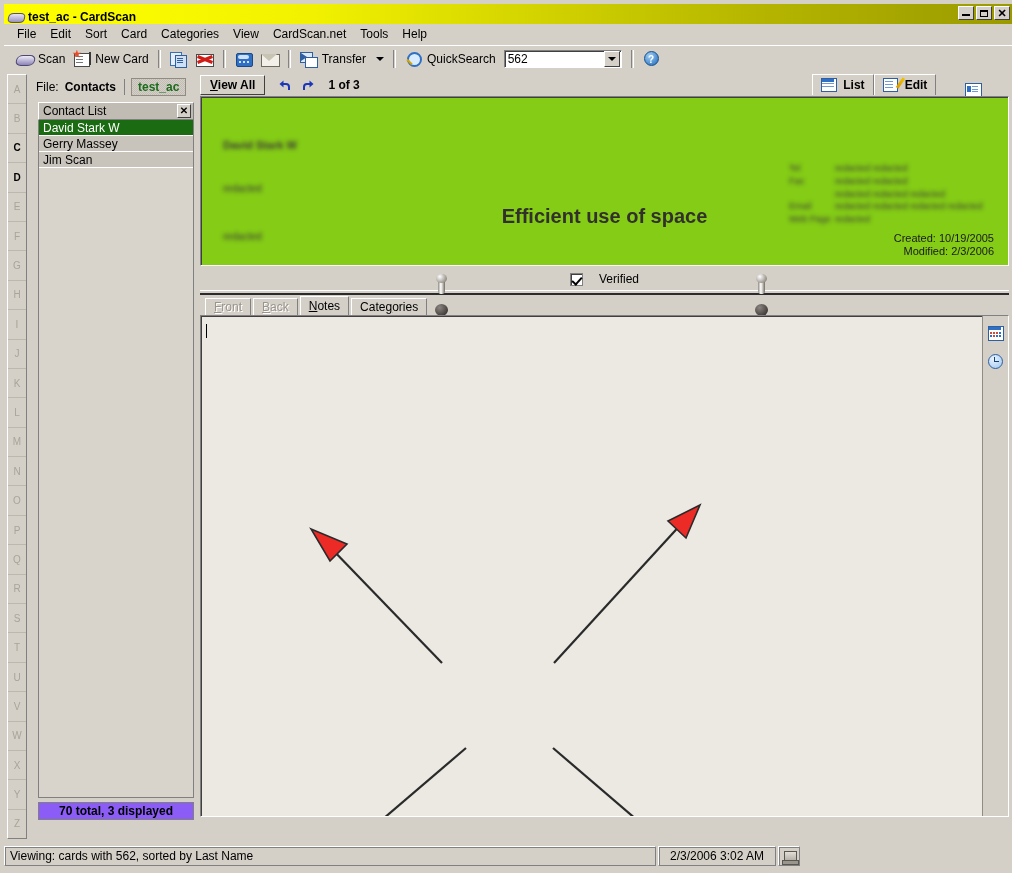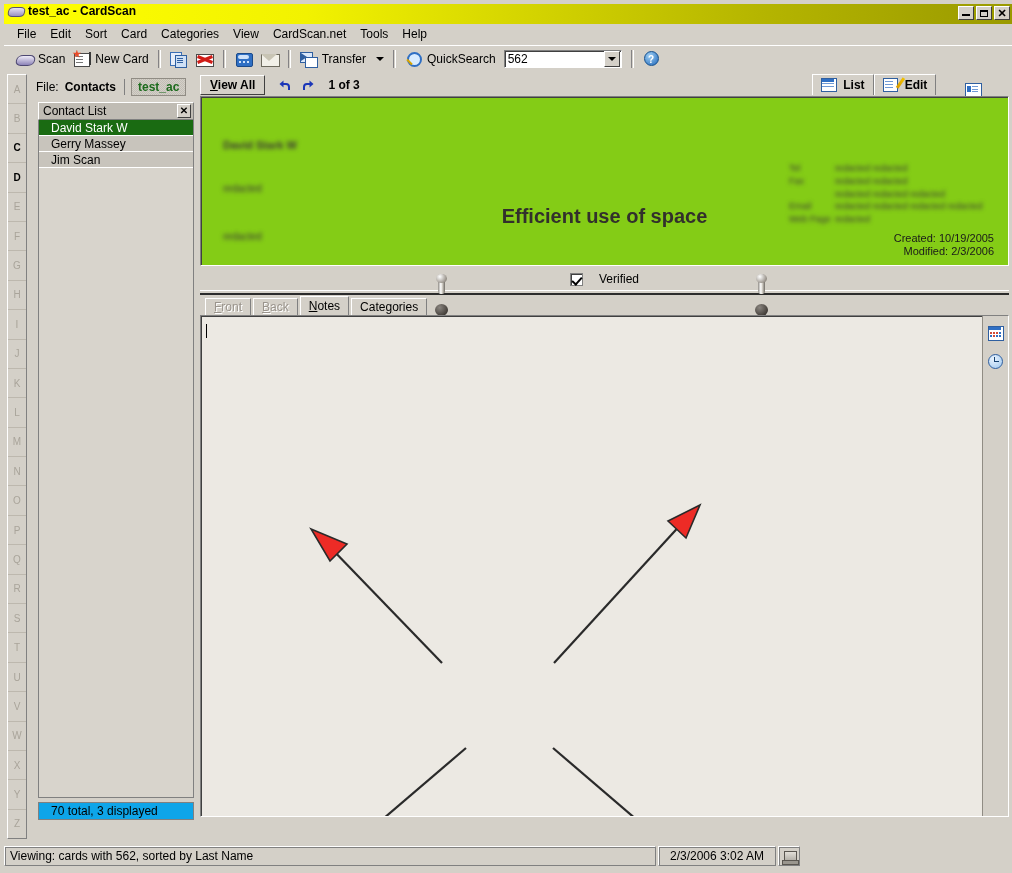--- a/index.html
+++ b/index.html
@@ -26,7 +26,7 @@
   .titlebar {
     position: absolute; left: 2px; top: 2px; width: 1008px; height: 20px;
     background: linear-gradient(to right, #ffff00 0%, #f2f200 30%, #b5b500 75%, #9a9a00 100%);
-    display: flex; align-items: flex-start;
+    display: flex; align-items: flex-end;
   }
   .title-icon {
     width: 18px; height: 14px; margin: 0 3px 0 3px;

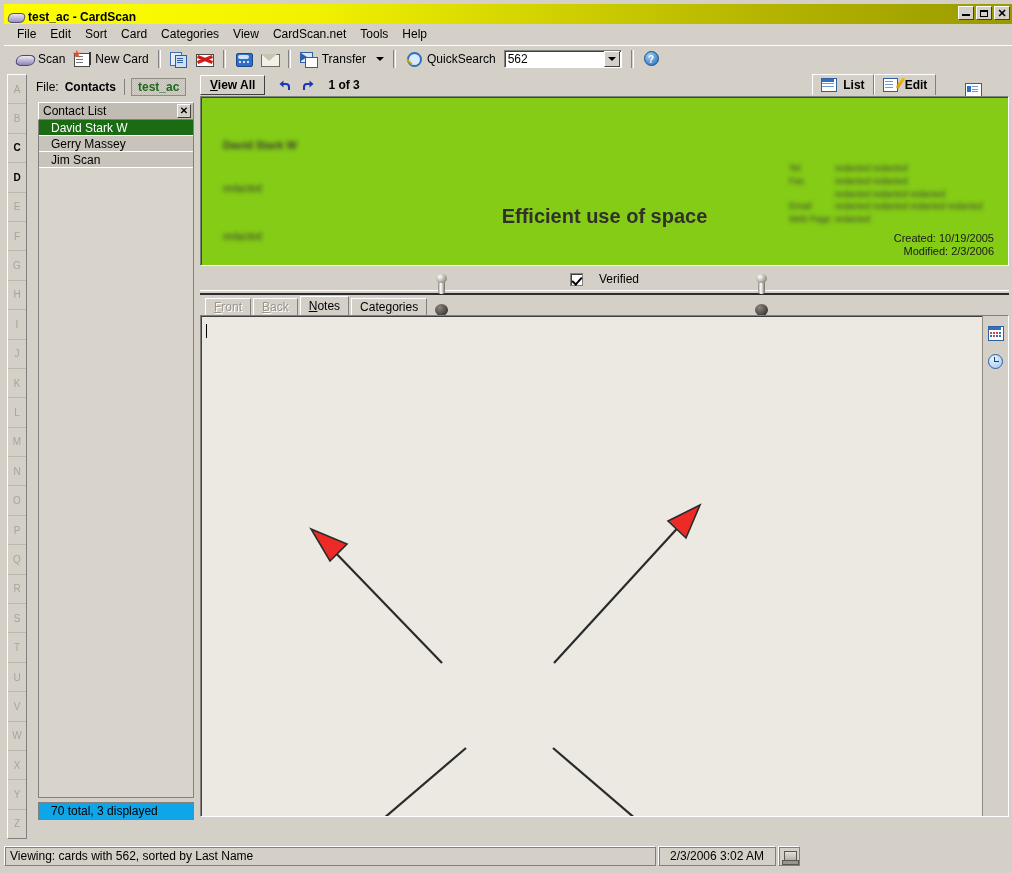--- a/index.html
+++ b/index.html
@@ -236,7 +236,7 @@
     box-sizing: border-box; overflow: hidden;
   }
   .cl-row {
-    height: 16px; line-height: 16px; padding-left: 12px;
+    height: 16px; line-height: 16px; padding-left: 4px;
     font-size: 12px; background: #c8c4bc;
     border-bottom: 1px solid #ffffff;
     box-sizing: border-box; white-space: nowrap; overflow: hidden;

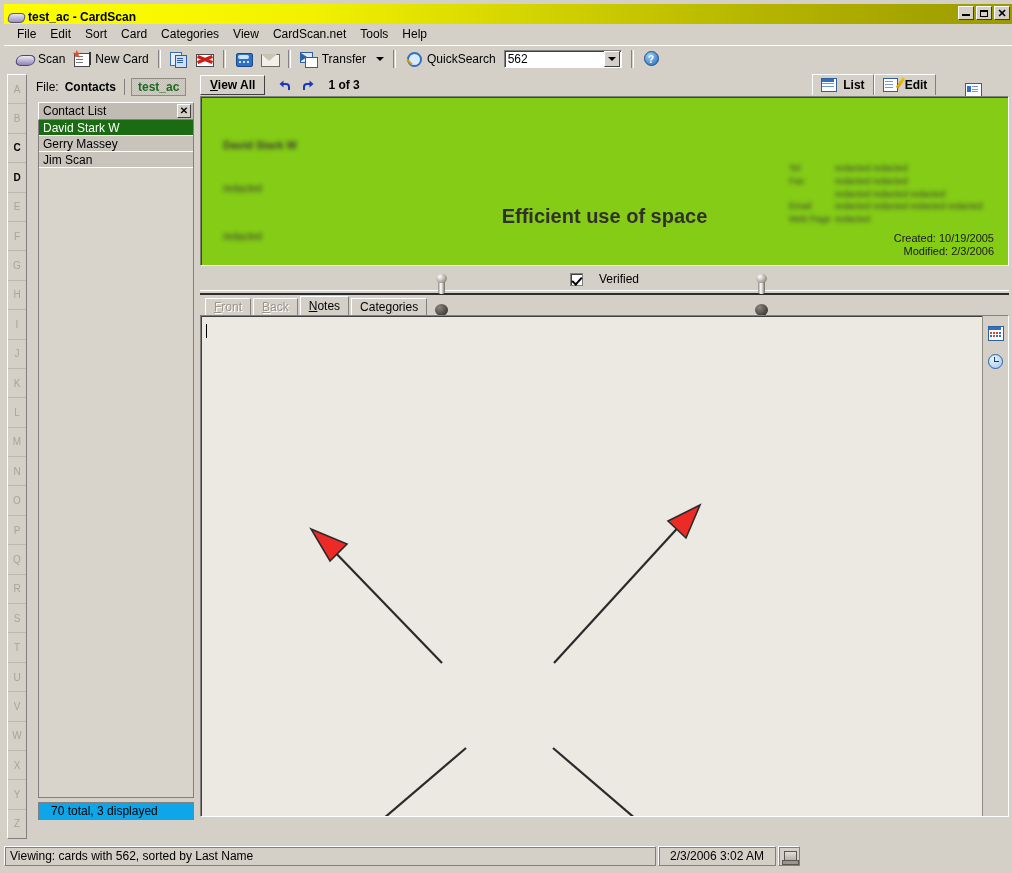--- a/index.html
+++ b/index.html
@@ -245,10 +245,11 @@
   .cl-filler { background: #d8d4cc; height: 100%; }
   .cl-footer {
     margin-top: 4px;
-    height: 18px; line-height: 16px; padding-left: 12px;
-    font-size: 12px; background: #0ea5e9;
+    height: 18px; line-height: 16px; padding-left: 20px;
+    font-size: 12px; background: #8b5cf6;
     border: 1px solid #808080;
     box-sizing: border-box;
+    font-weight: bold;
   }
 
   

